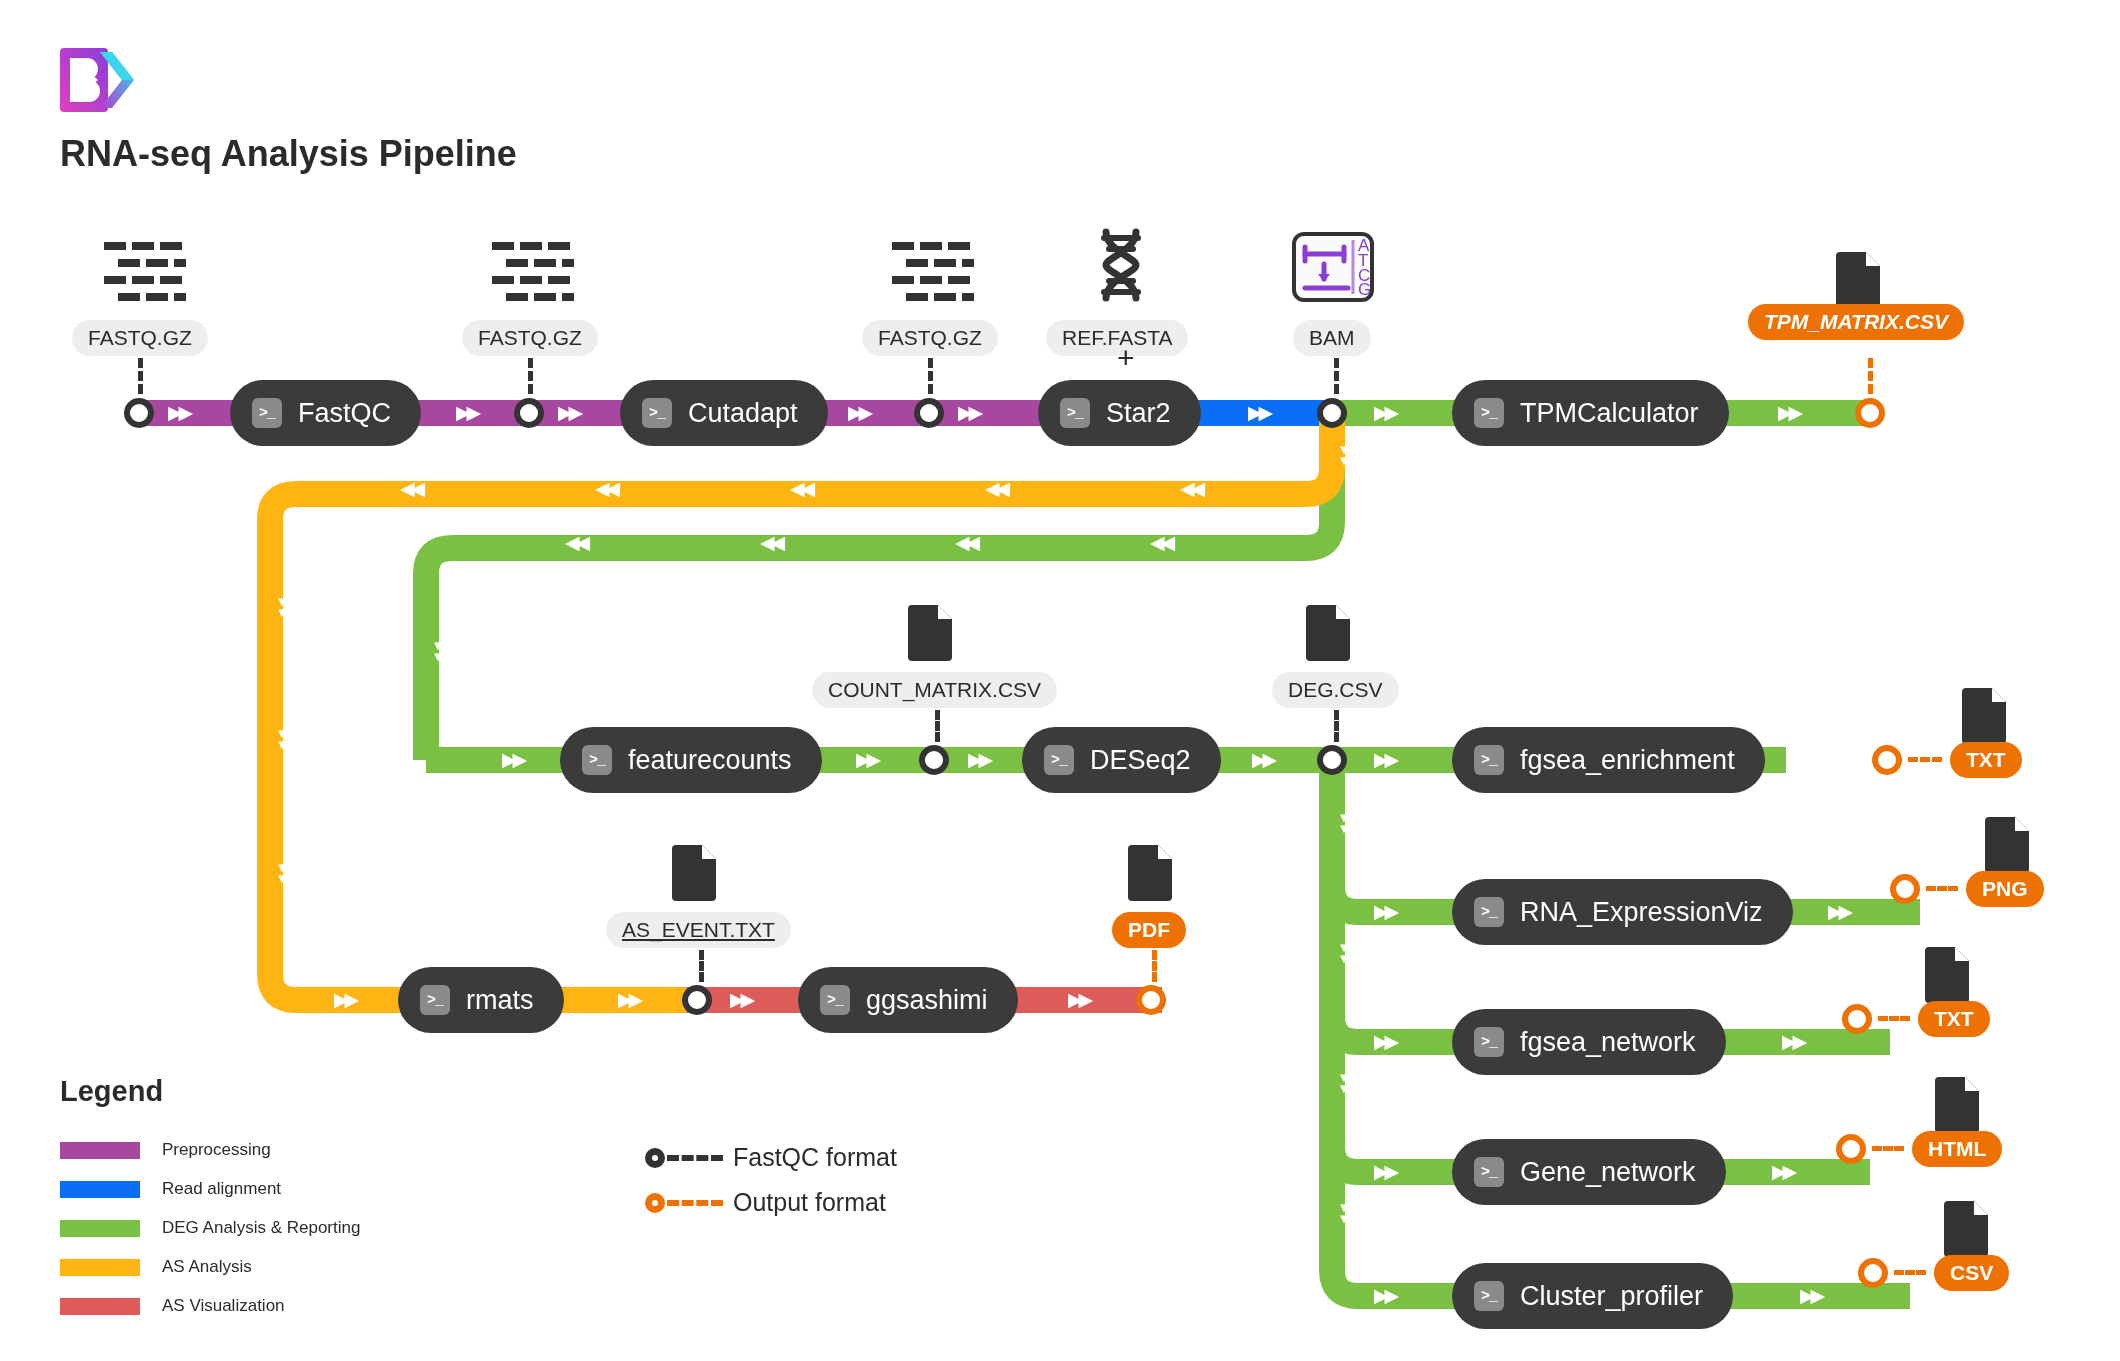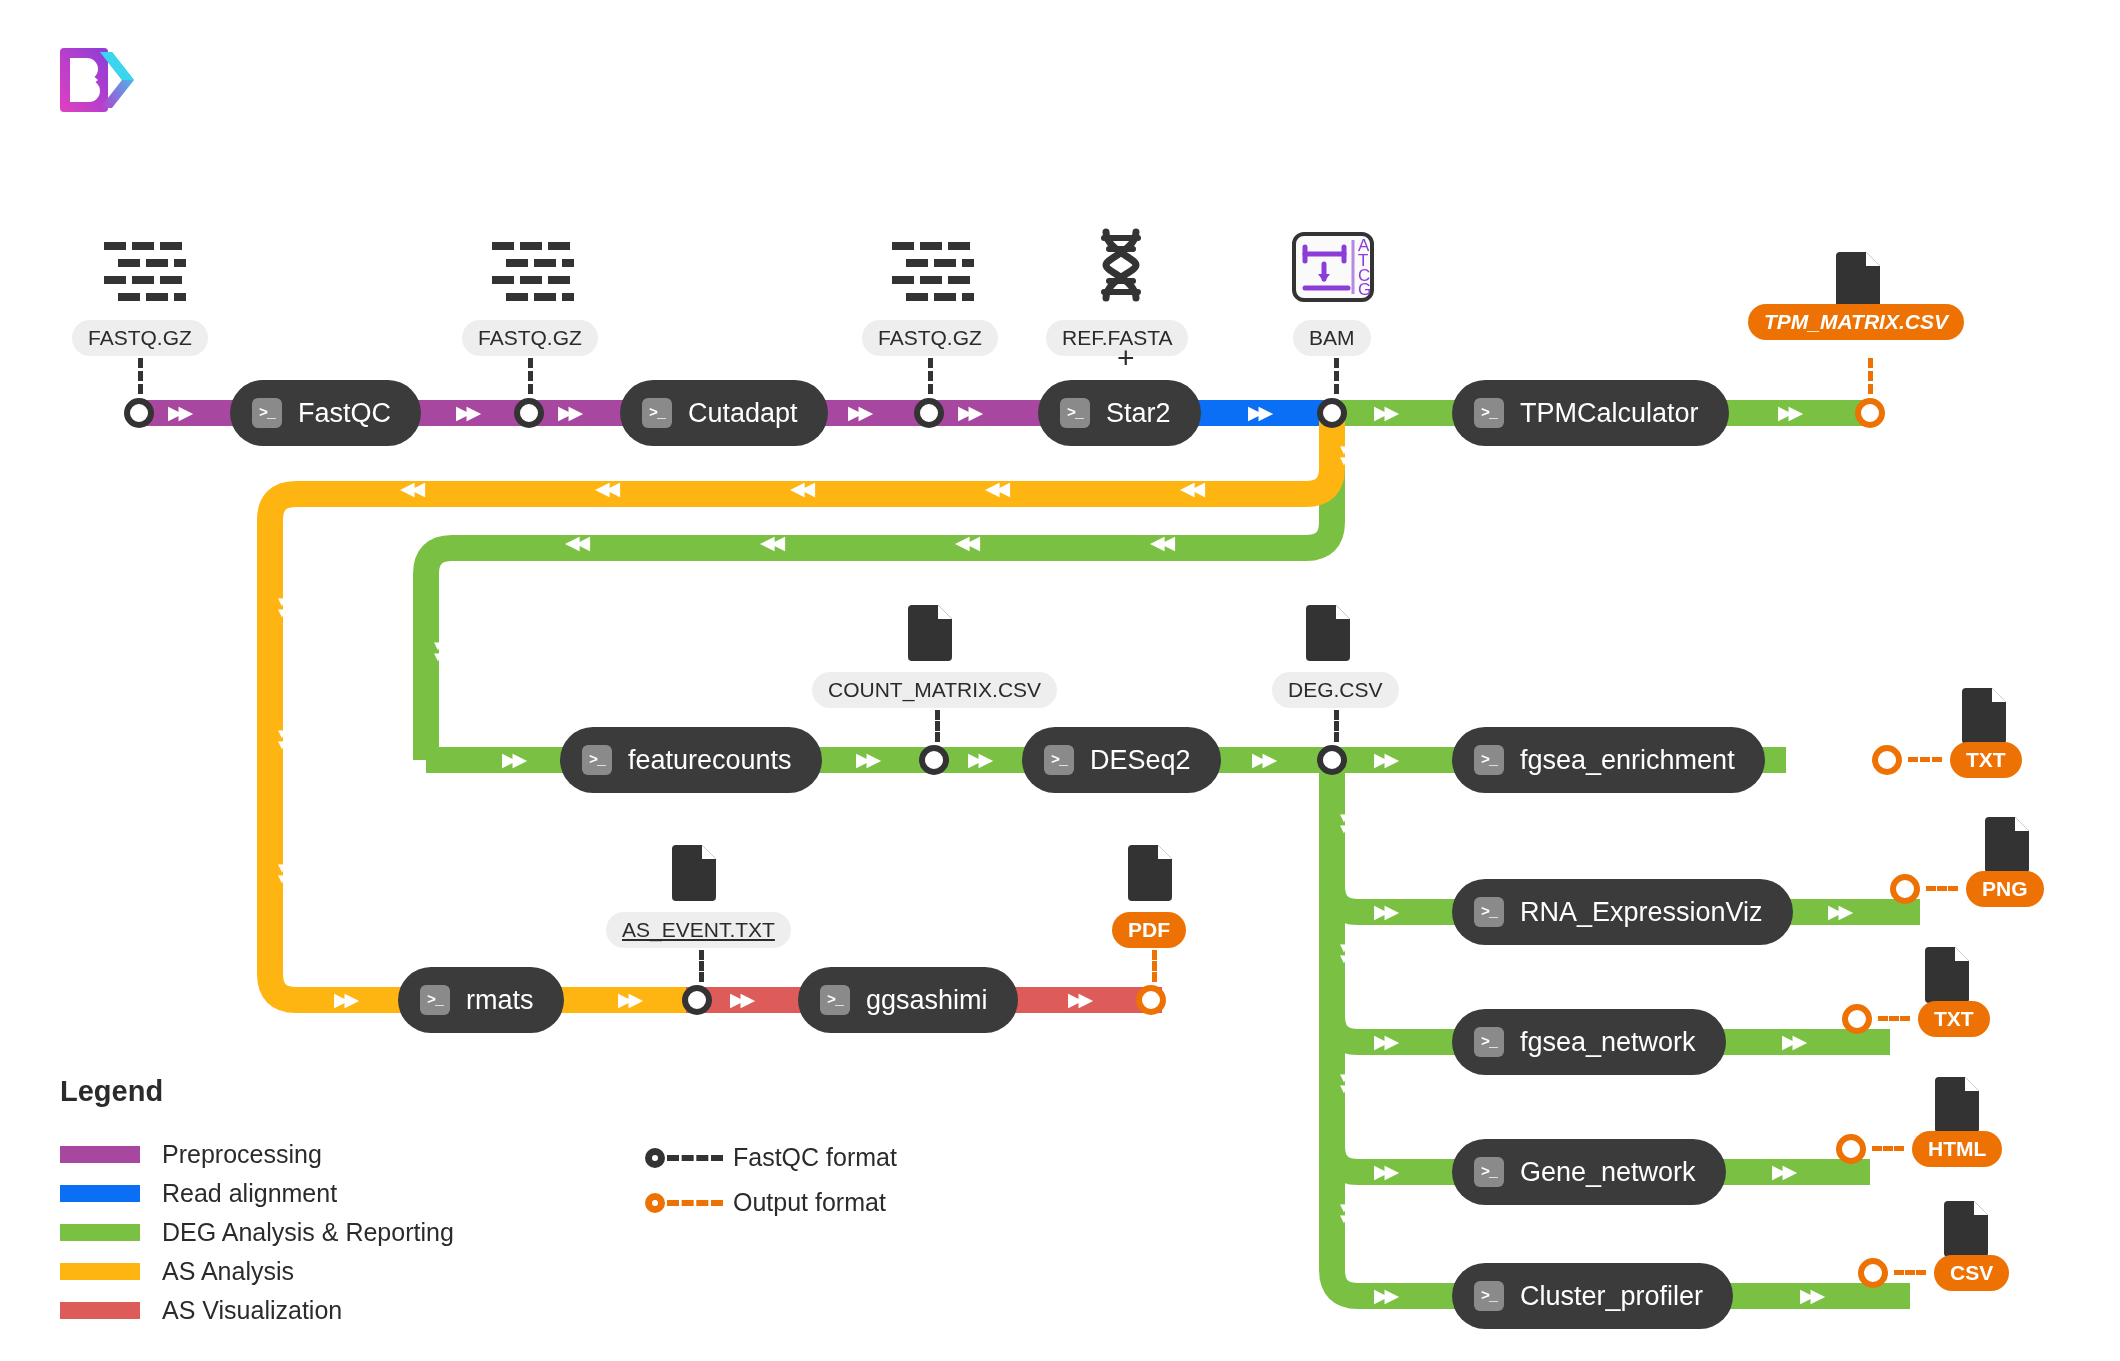--- a/index.html
+++ b/index.html
@@ -93,6 +93,7 @@
       </svg>
     </div>
   </div>
+  <div class="page-title">RNA-seq Analysis Pipeline</div>
 
   <svg width="2120" height="1361" style="position:absolute;left:0;top:0;">
 

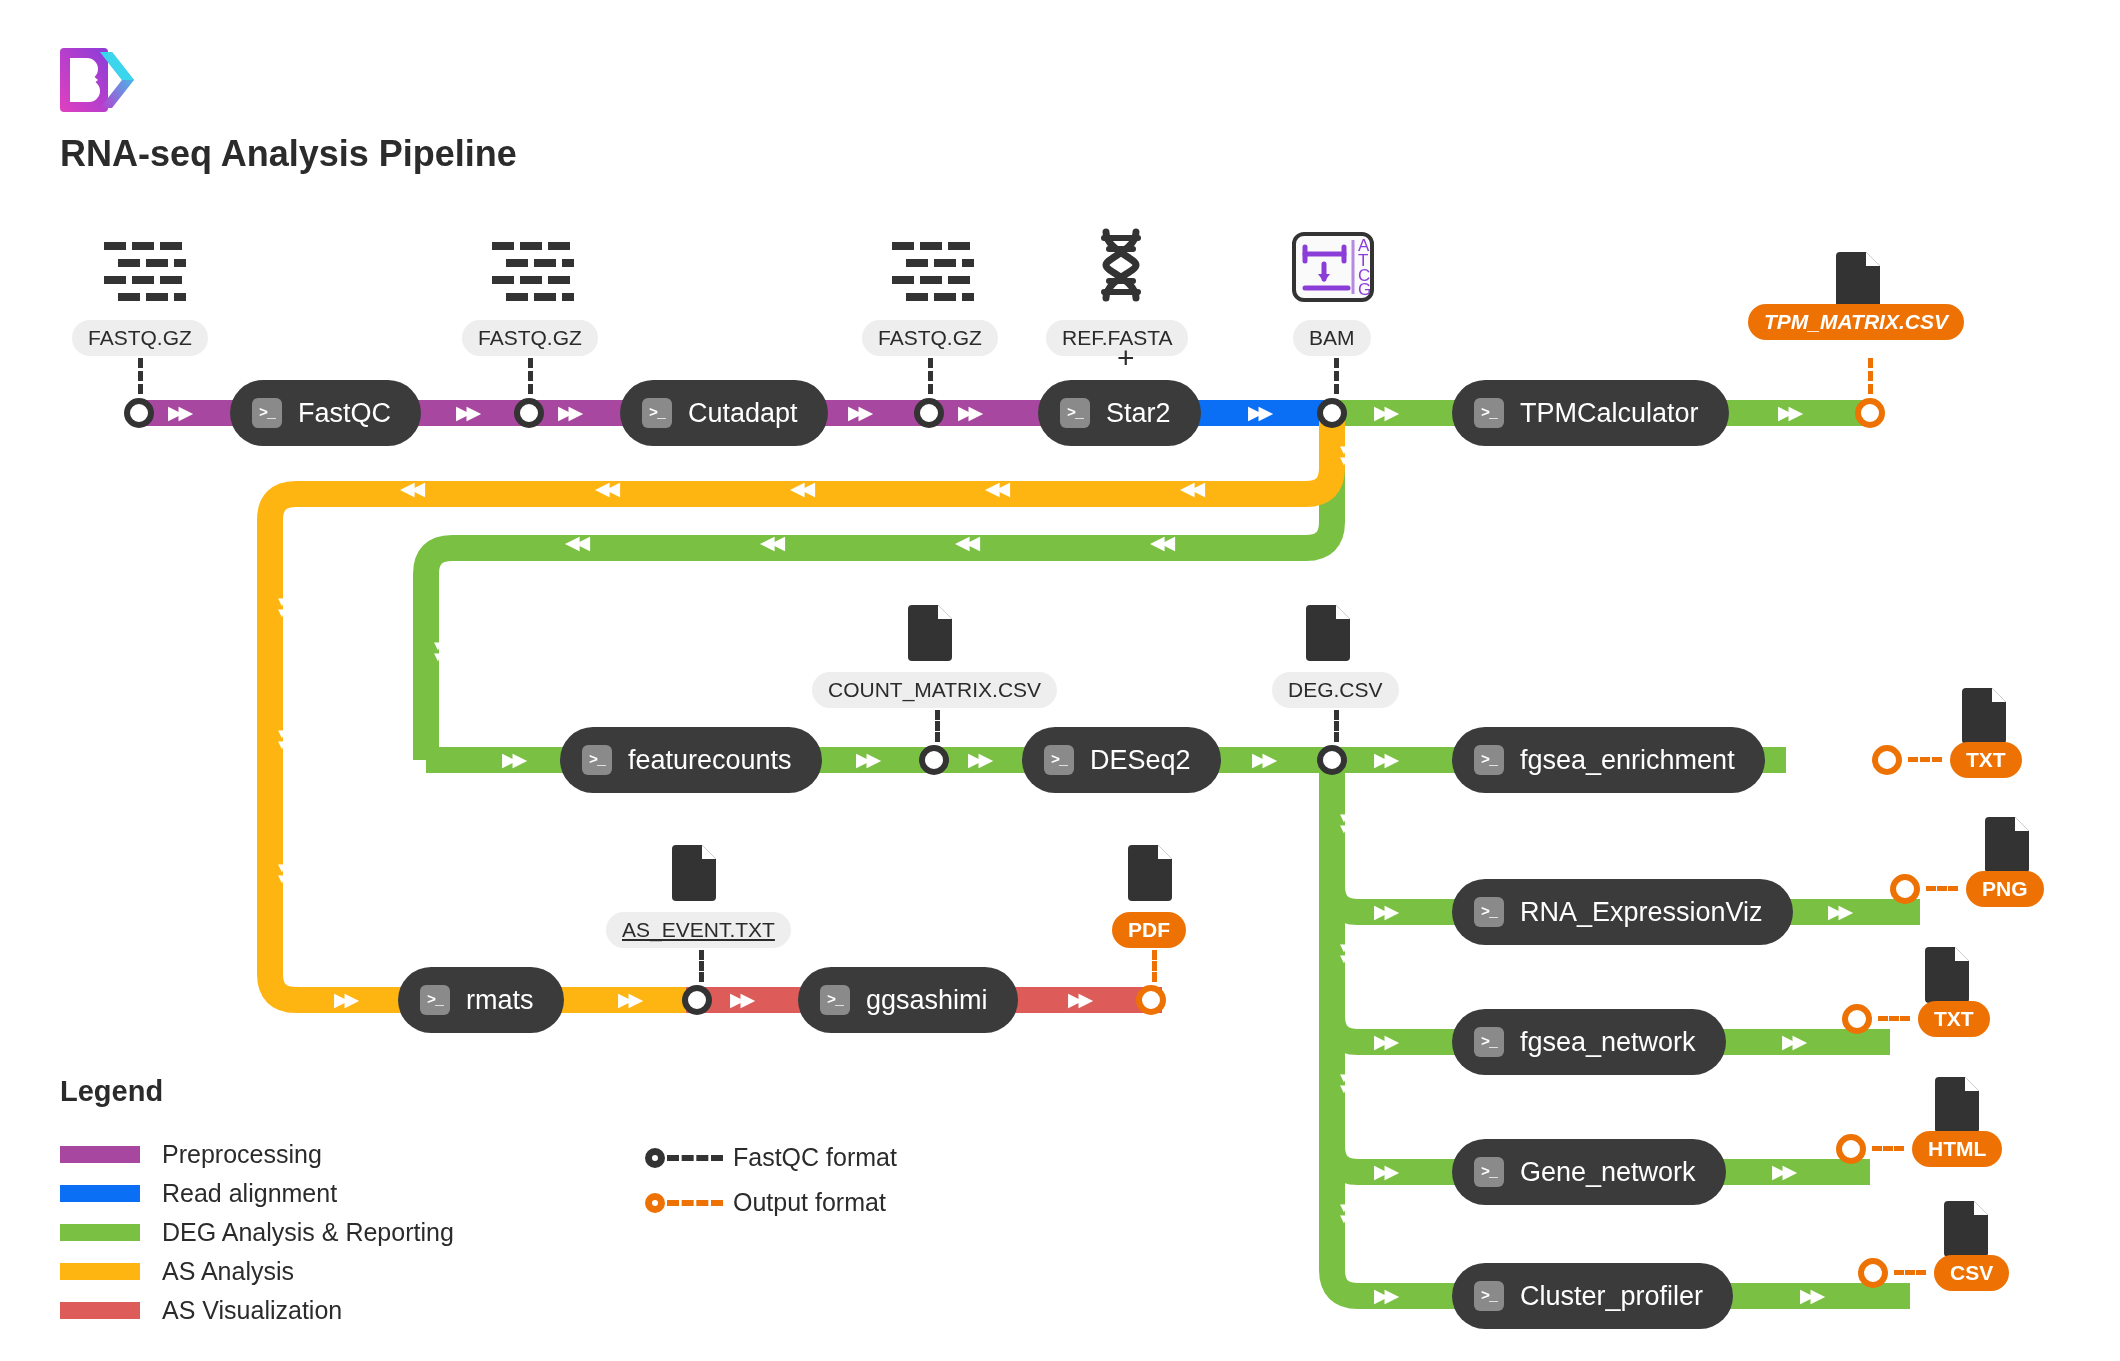--- a/index.html
+++ b/index.html
@@ -58,7 +58,7 @@
   .legend-title { position: absolute; left: 60px; top: 1075px; font-size: 29px; font-weight: bold; color: #2b2b2b; }
   .lg-row { position: absolute; left: 60px; display: flex; align-items: center; gap: 22px; }
   .lg-swatch { width: 80px; height: 17px; flex: none; }
-  .lg-label { font-size: 25px; color: #2b2b2b; white-space: nowrap; text-align: center; }
+  .lg-label { font-size: 17px; color: #2b2b2b; white-space: nowrap; text-align: center; }
   .fmt-row { position: absolute; display: flex; align-items: center; gap: 0; }
   .fmt-ring { width: 20px; height: 20px; border-radius: 50%; background: #fff;
               border: 7px solid #333; flex: none; }

